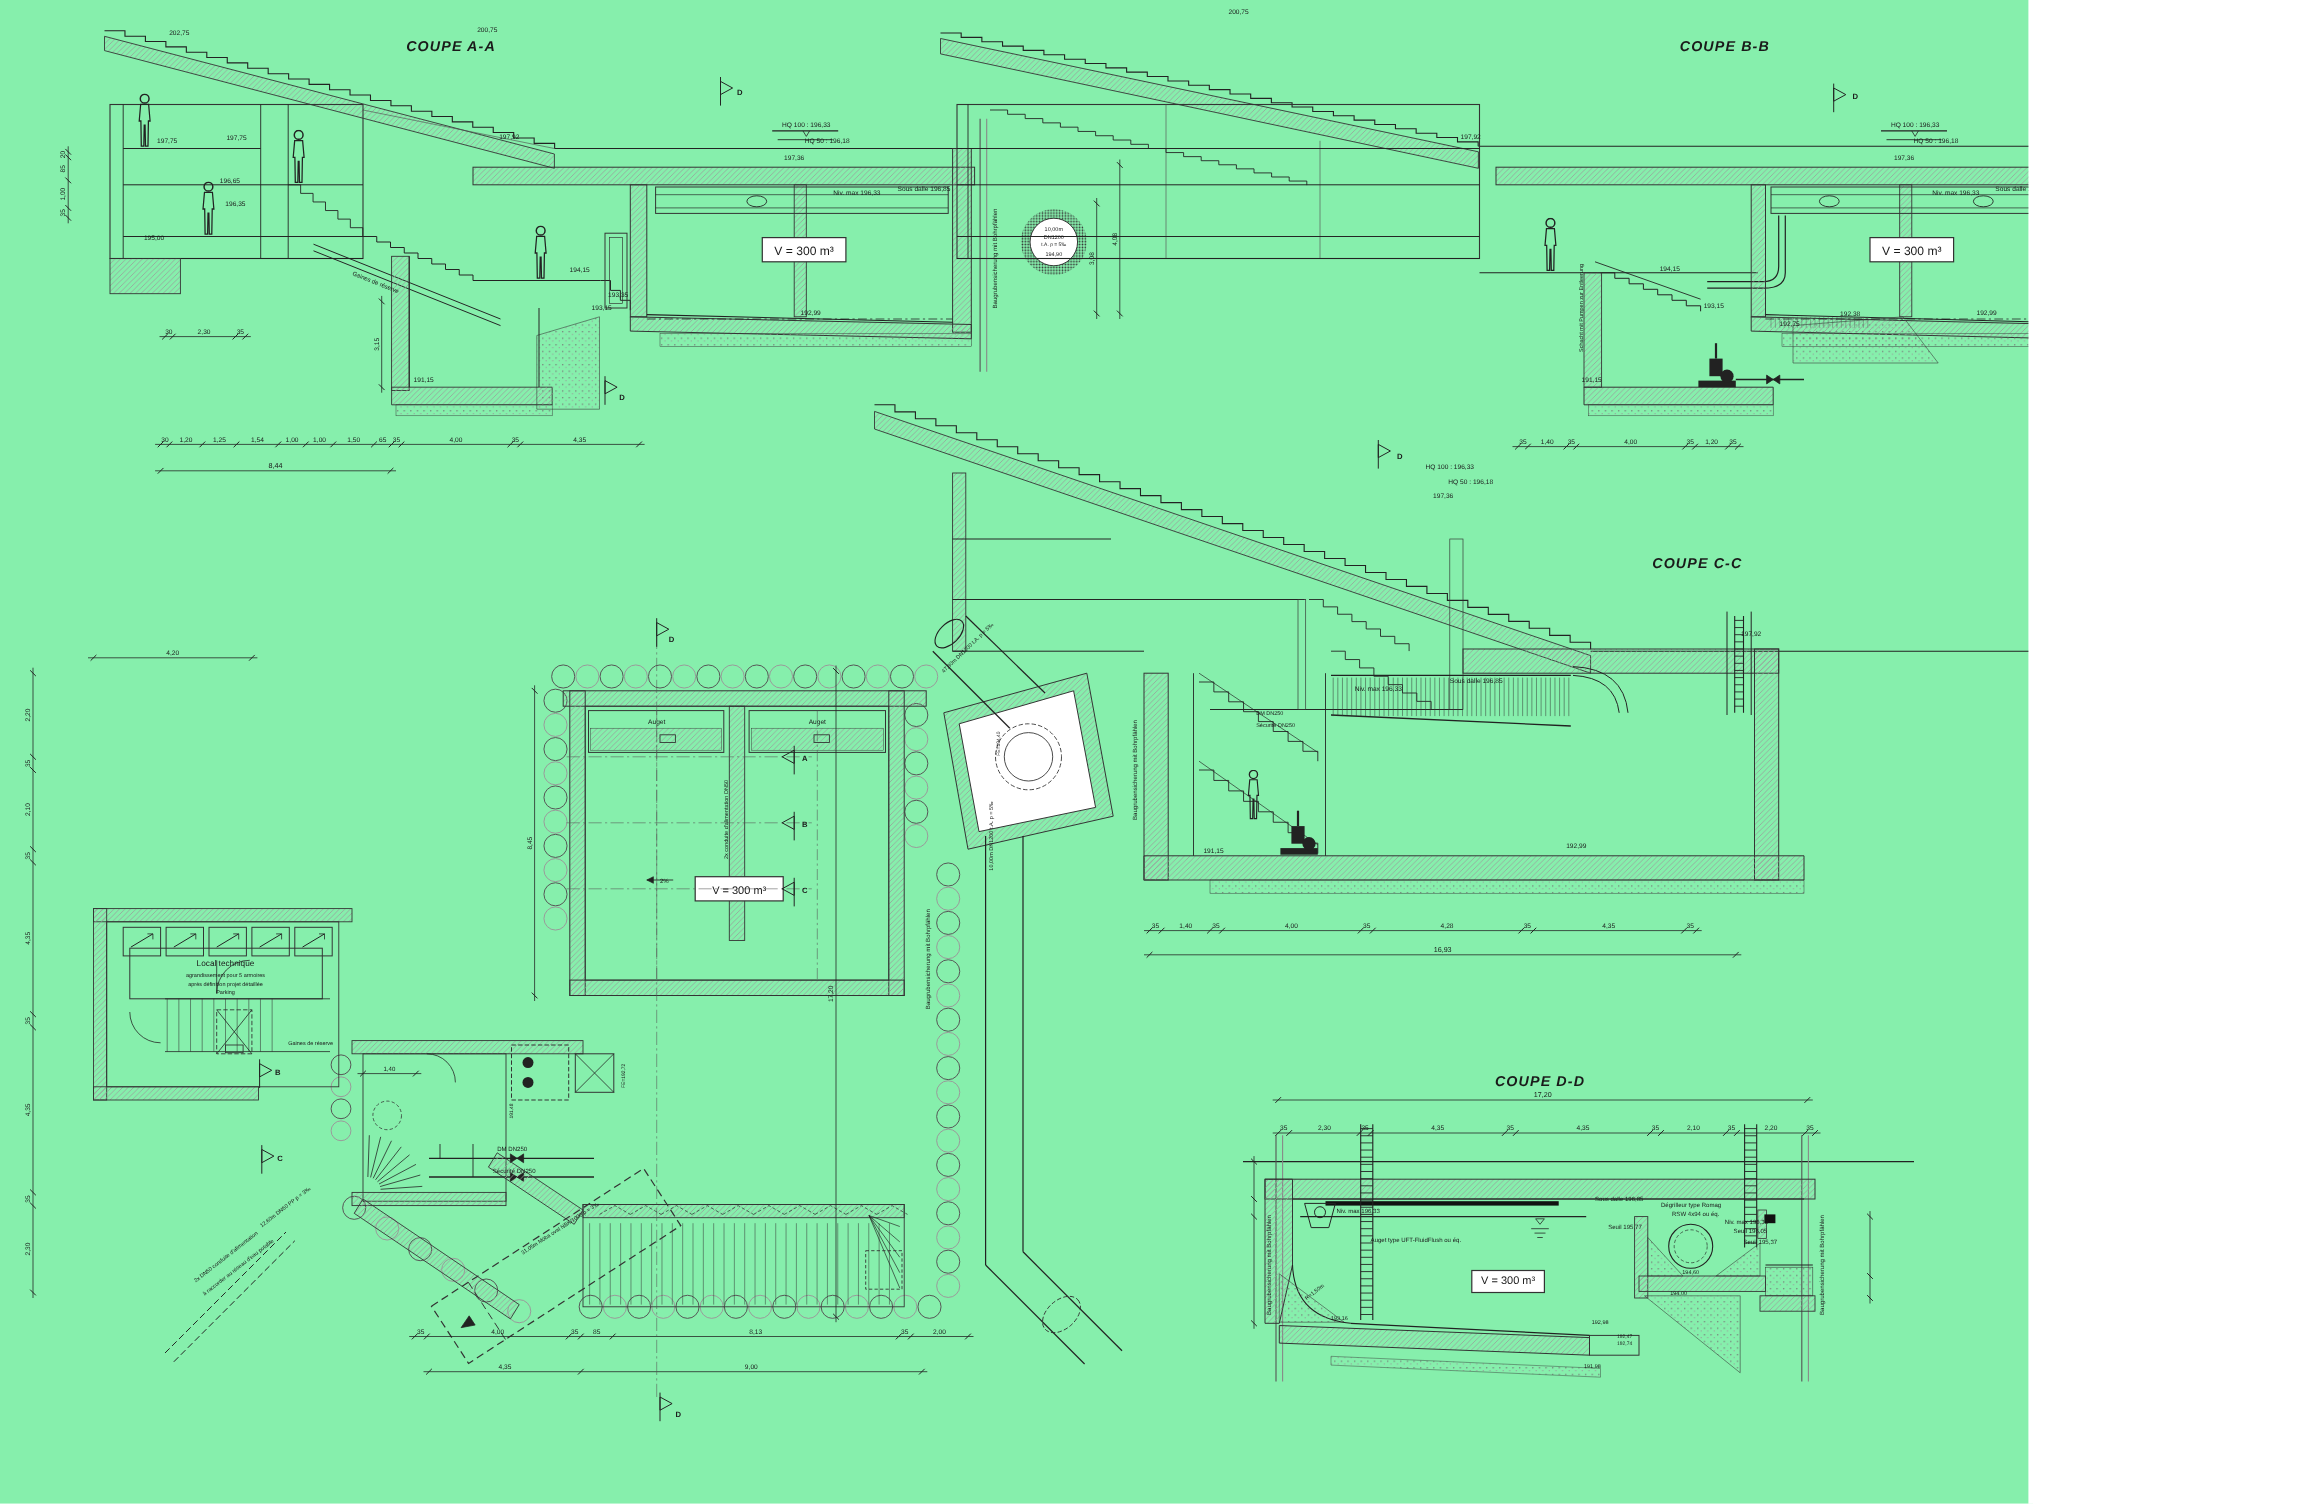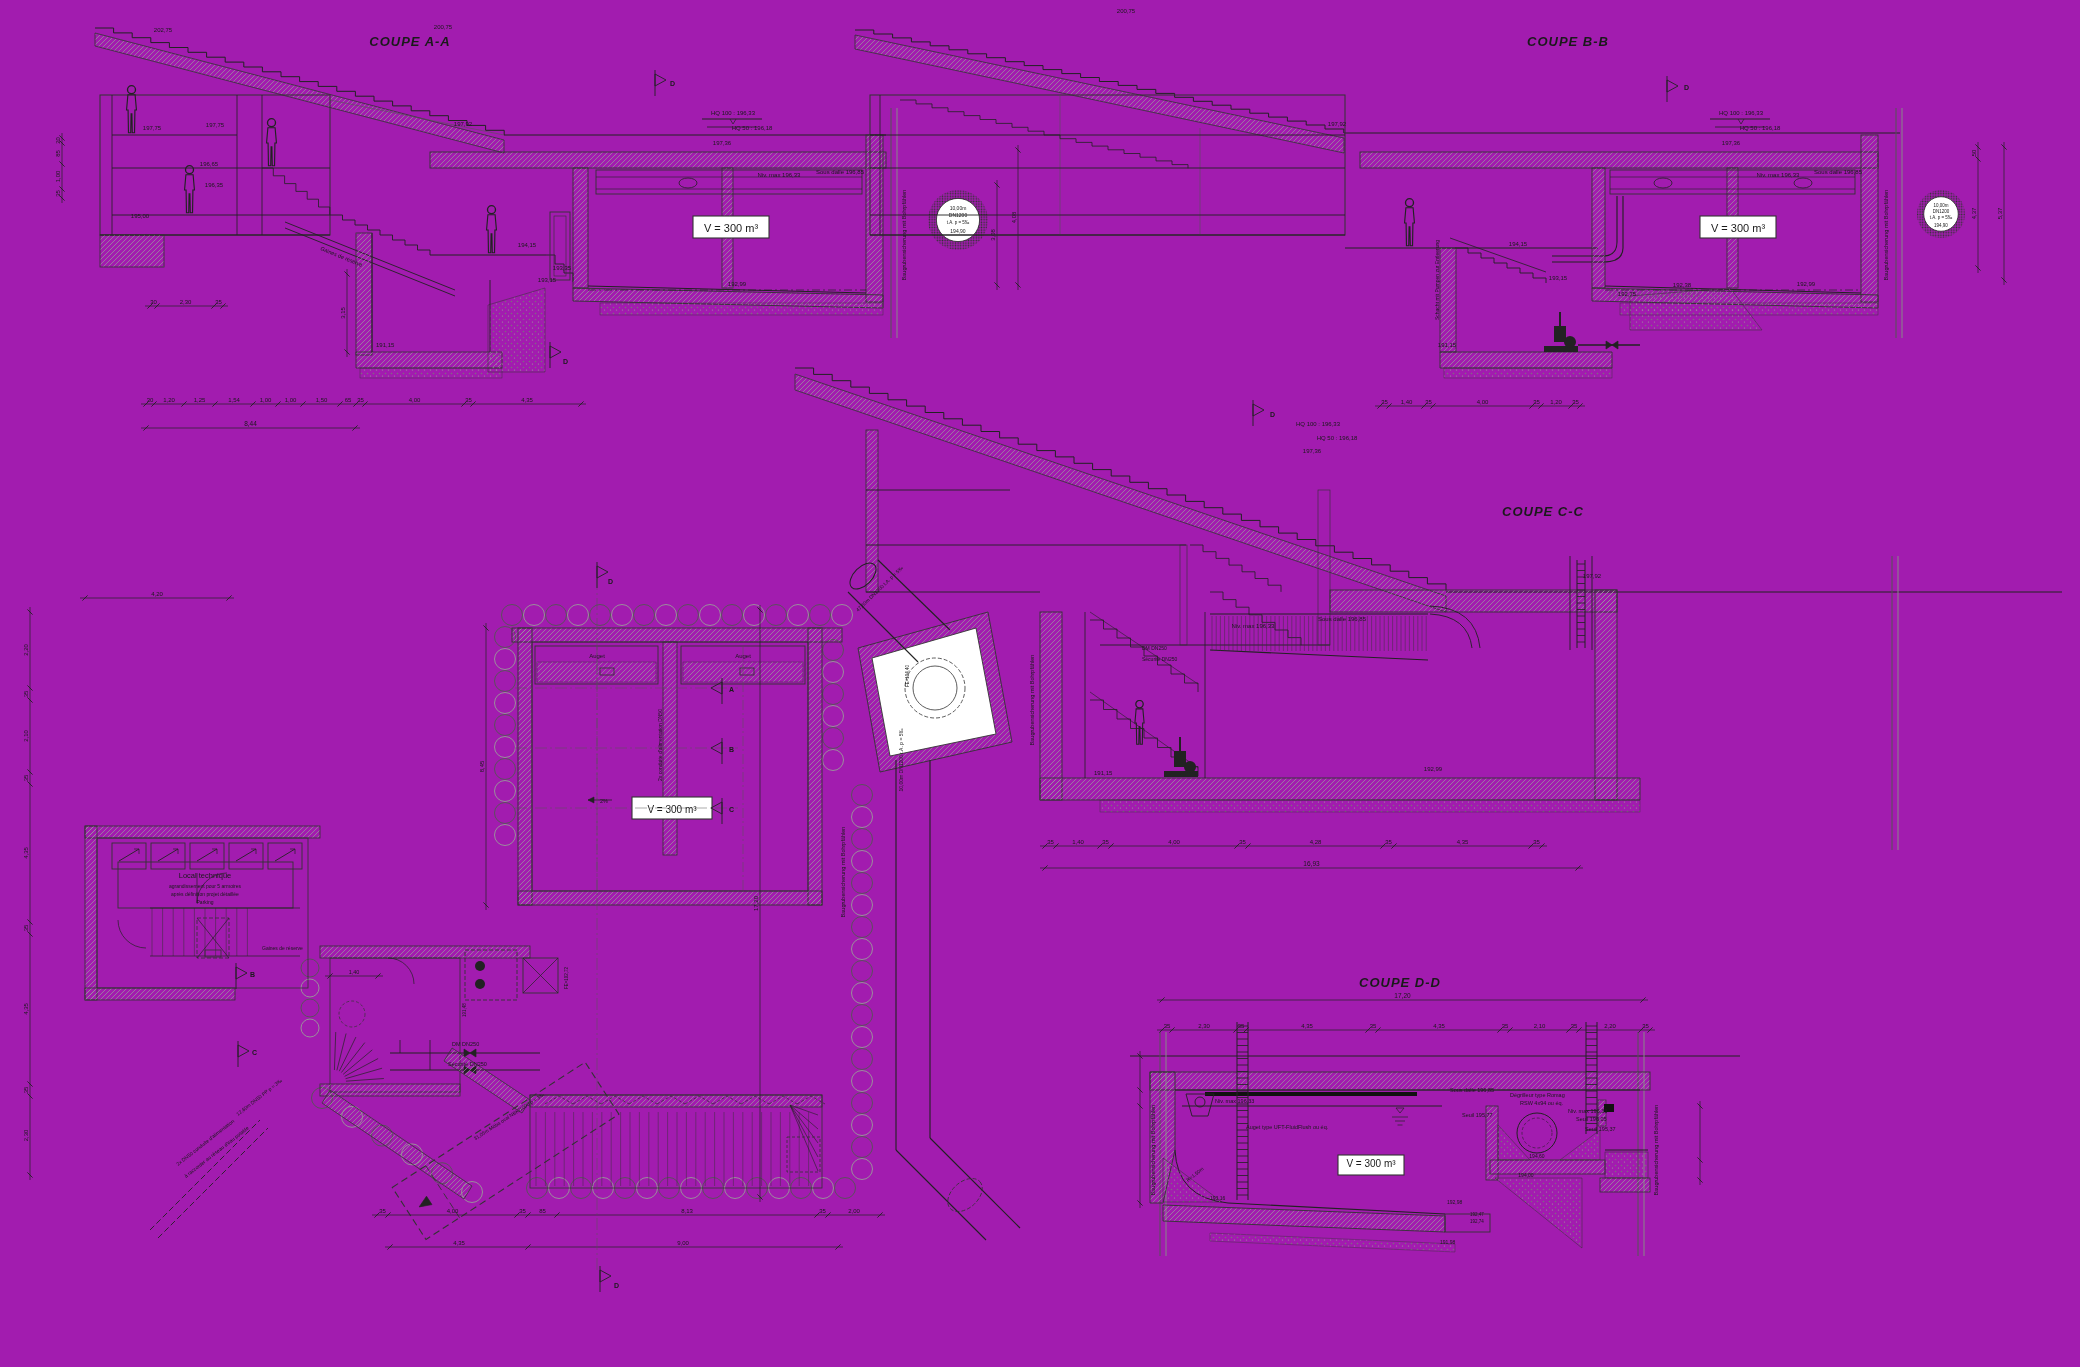--- a/index.html
+++ b/index.html
@@ -3,7 +3,7 @@
 <meta charset="utf-8">
 <style>
   html,body{margin:0;padding:0;background:#fff;}
-  .wrap{position:relative;width:2080px;height:1367px;background:#a21caf;overflow:hidden;}
+  .wrap{position:relative;width:1844px;height:1367px;background:#86efac;overflow:hidden;}
   svg{font-family:"Liberation Sans","DejaVu Sans",sans-serif;}
   text{fill:#1a1a1a;}
   .title{font-size:13px;font-weight:bold;font-style:italic;letter-spacing:1px;}

